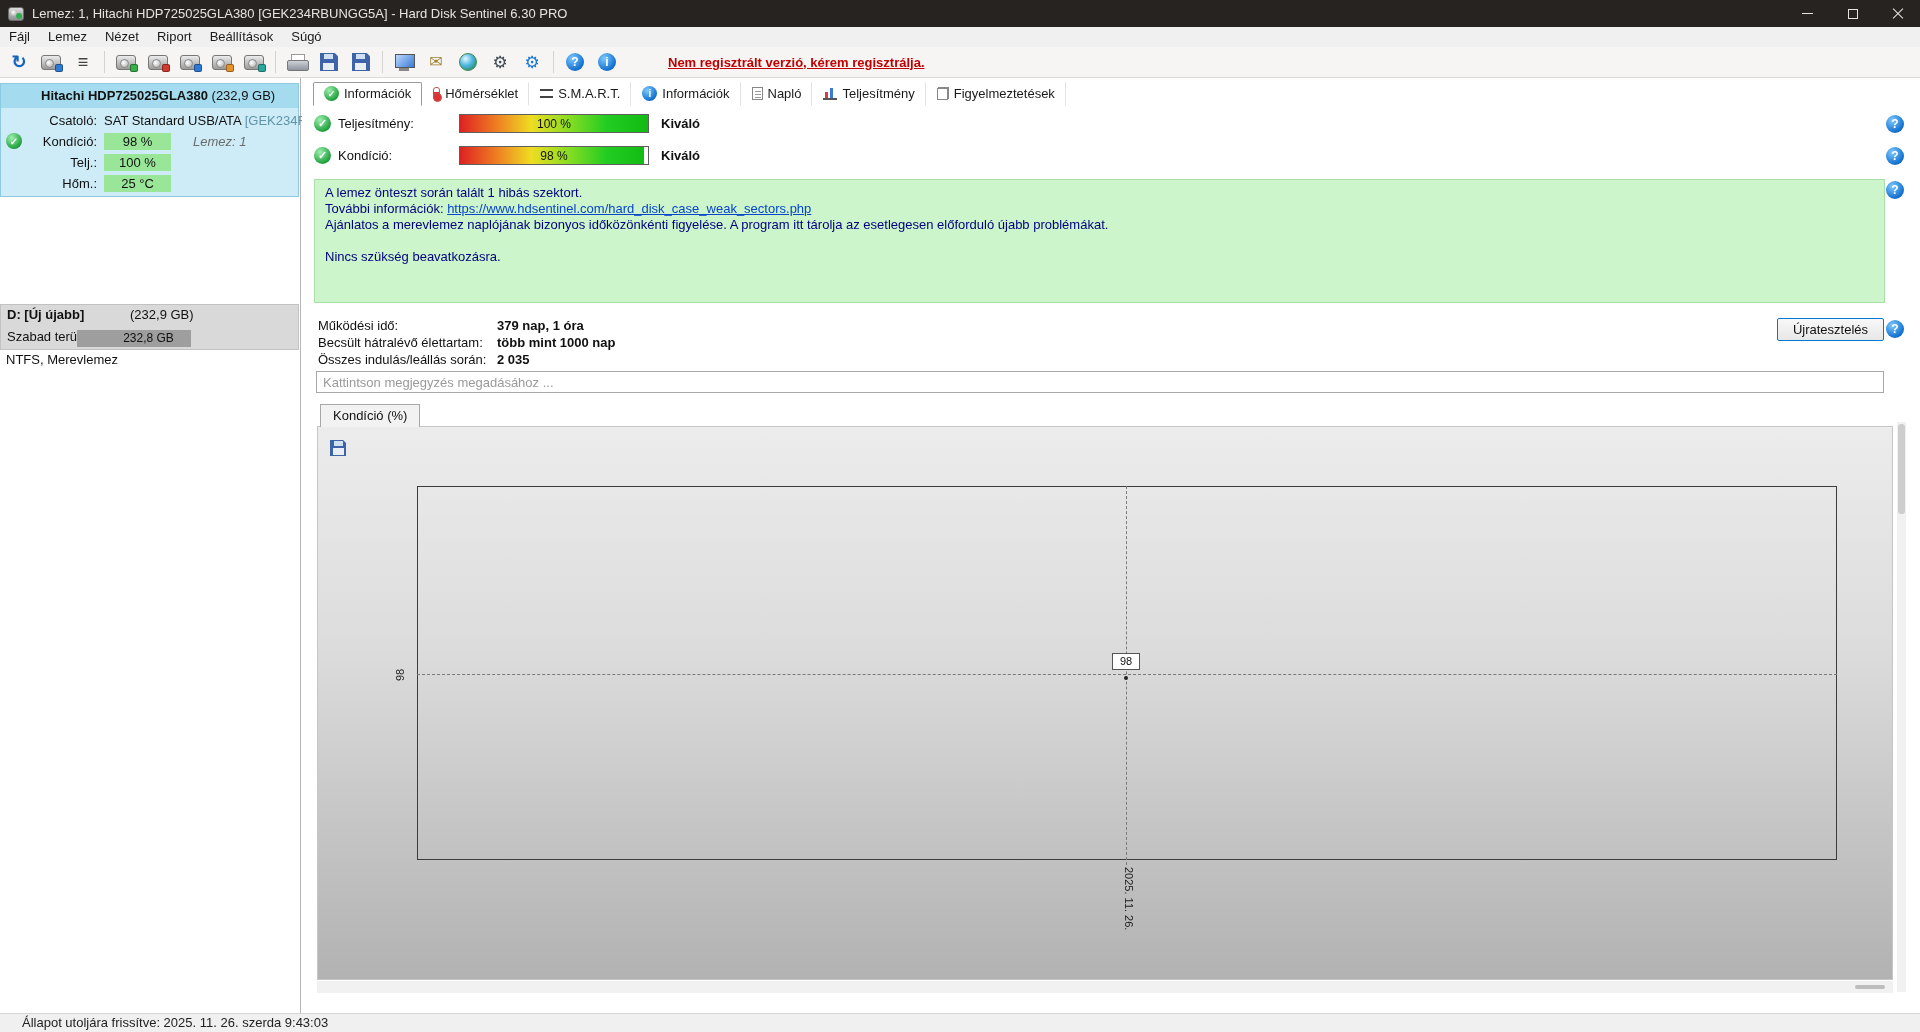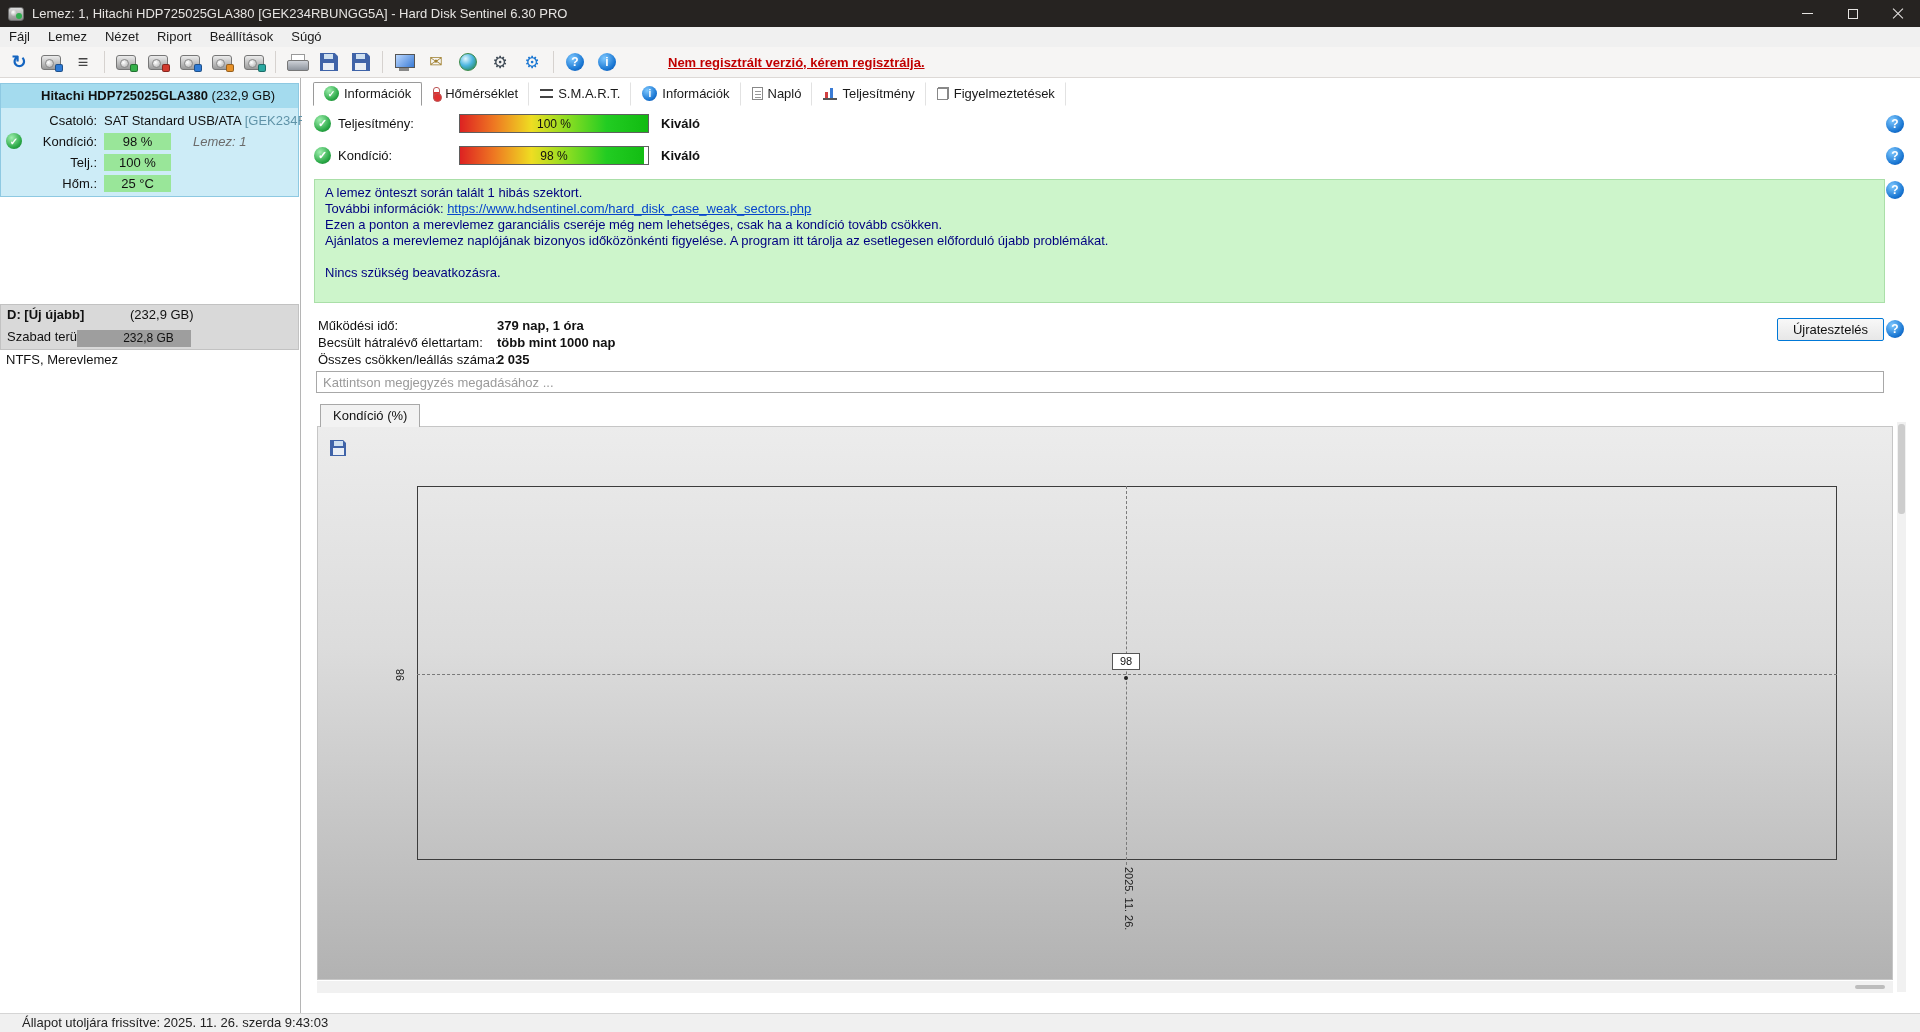--- a/index.html
+++ b/index.html
@@ -356,7 +356,6 @@
     <div class="info-box">
       <p>A lemez önteszt során talált 1 hibás szektort.</p>
       <p><span>További információk: </span><a class="info-link" href="#">https://www.hdsentinel.com/hard_disk_case_weak_sectors.php</a></p>
-      <p>Ezen a ponton a merevlemez garanciális cseréje még nem lehetséges, csak ha a kondíció tovább csökken.</p>
       <p>Ajánlatos a merevlemez naplójának bizonyos időközönkénti figyelése. A program itt tárolja az esetlegesen előforduló újabb problémákat.</p>
       <div class="blank"></div>
       <p class="conclusion">Nincs szükség beavatkozásra.</p>

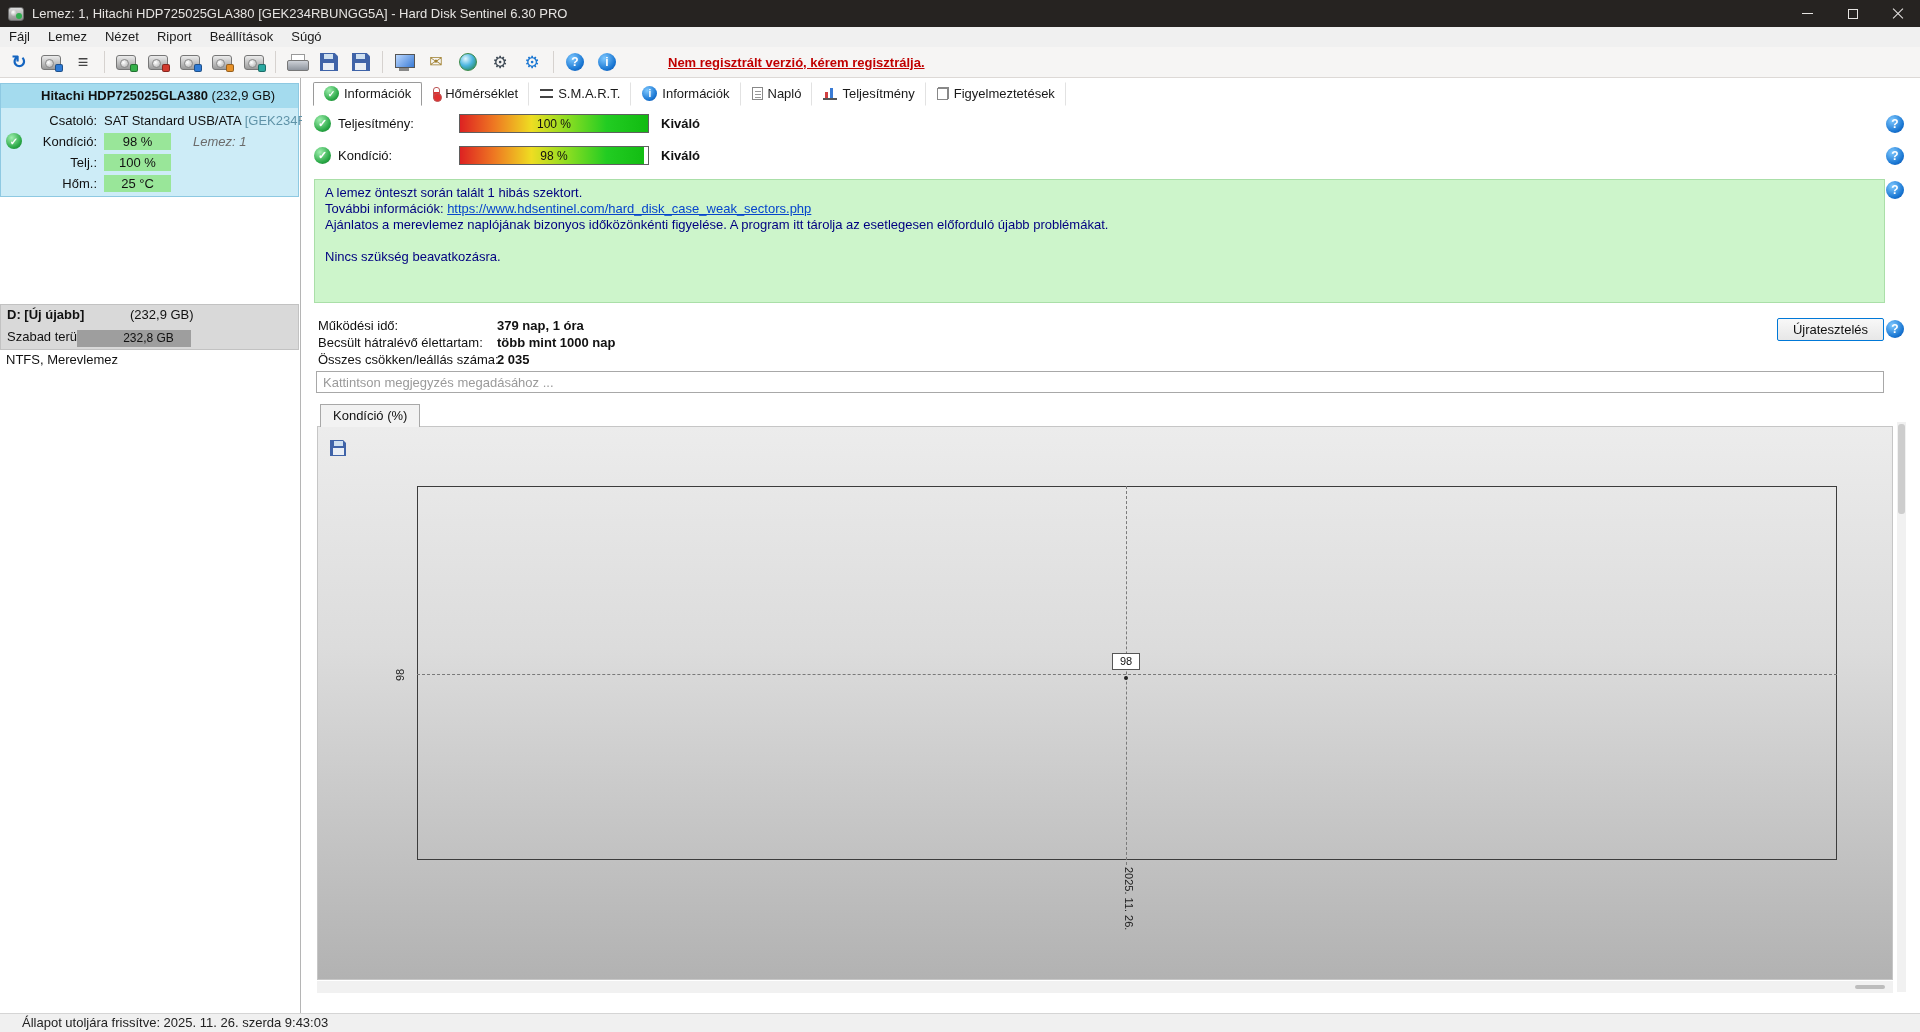--- a/index.html
+++ b/index.html
@@ -366,7 +366,7 @@
     <span class="stat-value" style="top:239px">379 nap, 1 óra</span>
     <span class="stat-label" style="top:256px">Becsült hátralévő élettartam:</span>
     <span class="stat-value" style="top:256px">több mint 1000 nap</span>
-    <span class="stat-label" style="top:273px">Összes csökken/leállás száma:</span>
+    <span class="stat-label" style="top:273px">Összes indulás/leállás során:</span>
     <span class="stat-value" style="top:273px">2 035</span>
 
     <button class="retest-btn">Újratesztelés</button>

